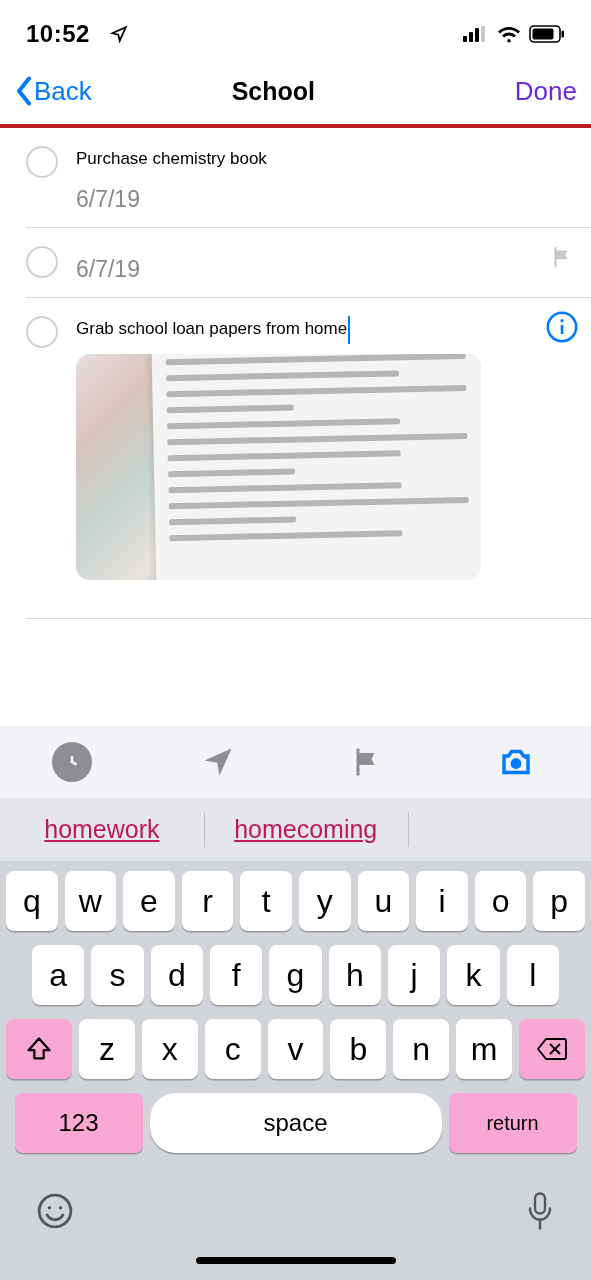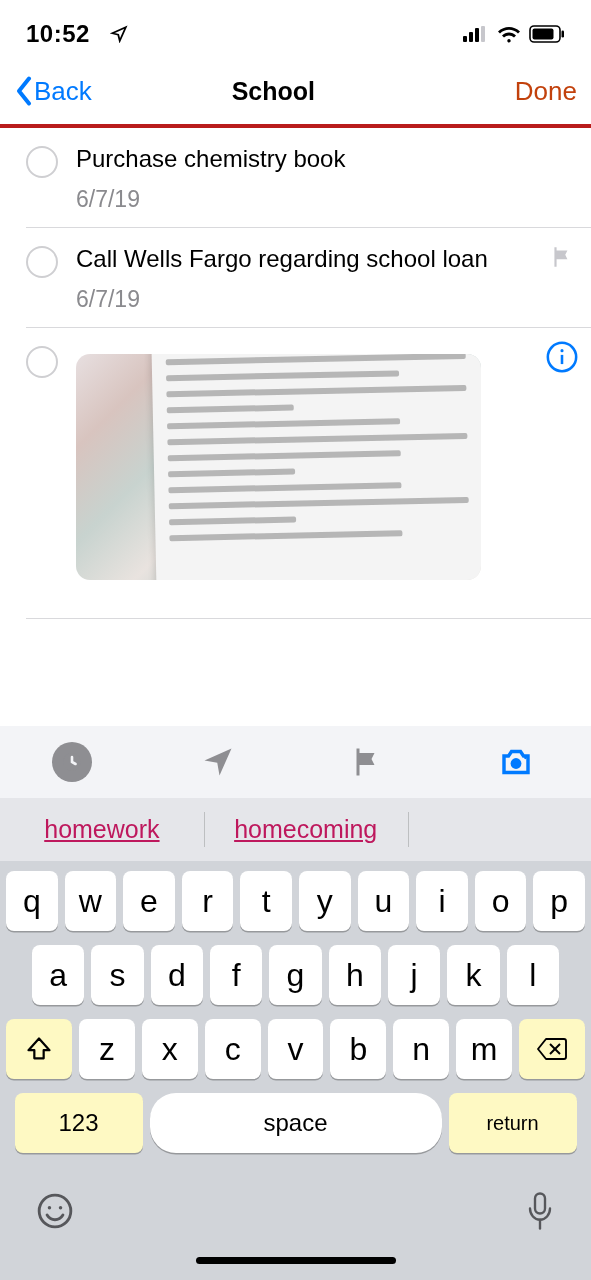--- a/index.html
+++ b/index.html
@@ -16,7 +16,7 @@
   .nav-back { display: flex; align-items: center; color: #007aff; font-size: 26px; }
   .nav-back svg { margin-right: 0; }
   .nav-title { font-size: 25px; font-weight: 600; flex: 1; text-align: center; margin-left: -60px; }
-  .nav-done { color: #c2410c; font-size: 26px; }
+  .nav-done { color: #6d28d9; font-size: 26px; }
 
   
   .list { padding-left: 26px; }

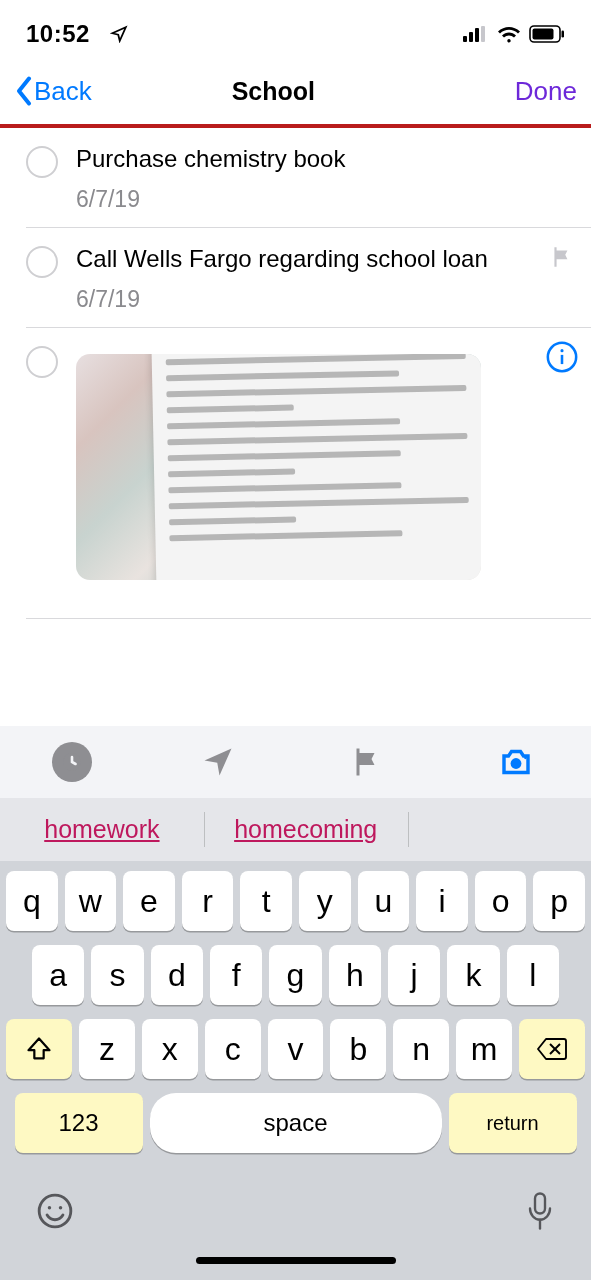--- a/index.html
+++ b/index.html
@@ -24,7 +24,7 @@
   .item:last-child .item-body { padding-bottom: 24px; }
   .radio { width: 32px; height: 32px; border: 2px solid #cfcfd2; border-radius: 50%; flex: 0 0 32px; margin-top: 2px; }
   .item-body { flex: 1; margin-left: 18px; display: flex; flex-direction: column; }
-  .item-title { font-size: 24px; line-height: 30px; color: #000; }
+  .item-title { font-size: 17px; line-height: 30px; color: #000; }
   .item-date { font-size: 23px; color: #8a8a8e; margin-top: 12px; }
   .flag-icon { position: absolute; right: 16px; top: 16px; color: #c7c7cc; }
   .info-icon { position: absolute; right: 12px; top: 12px; color: #007aff; }

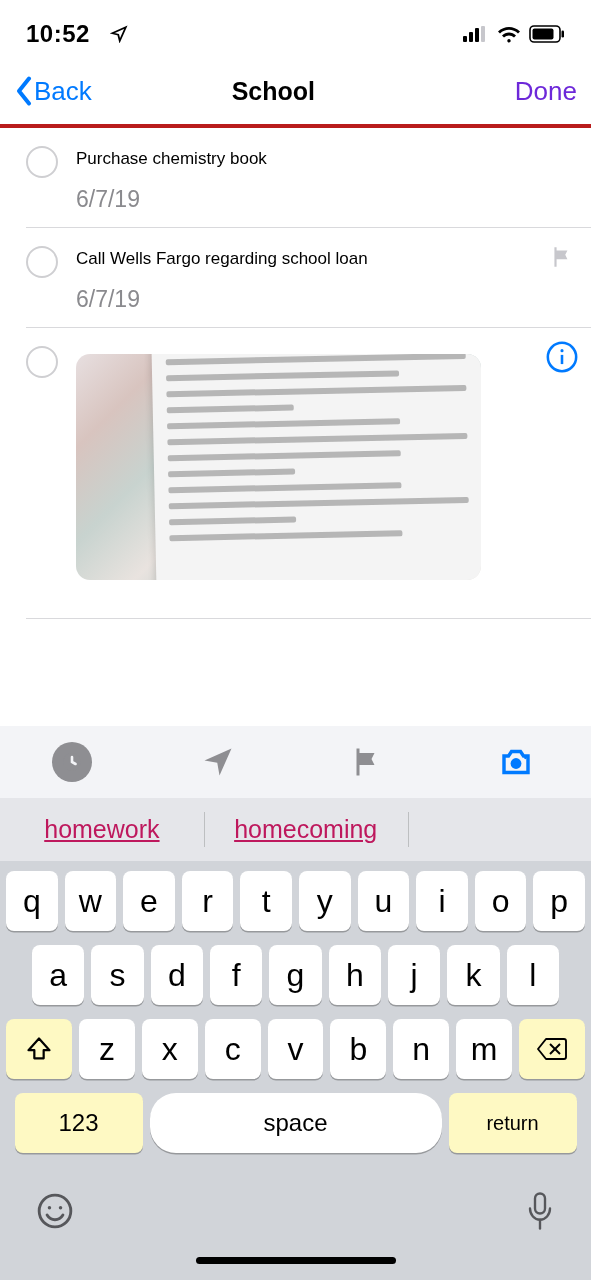--- a/index.html
+++ b/index.html
@@ -124,7 +124,6 @@
         <div class="item">
           <div class="radio"></div>
           <div class="item-body">
-            <div class="item-title">Call Wells Fargo regarding school loan</div>
             <div class="item-date">6/7/19</div>
           </div>
           <span class="flag-icon">

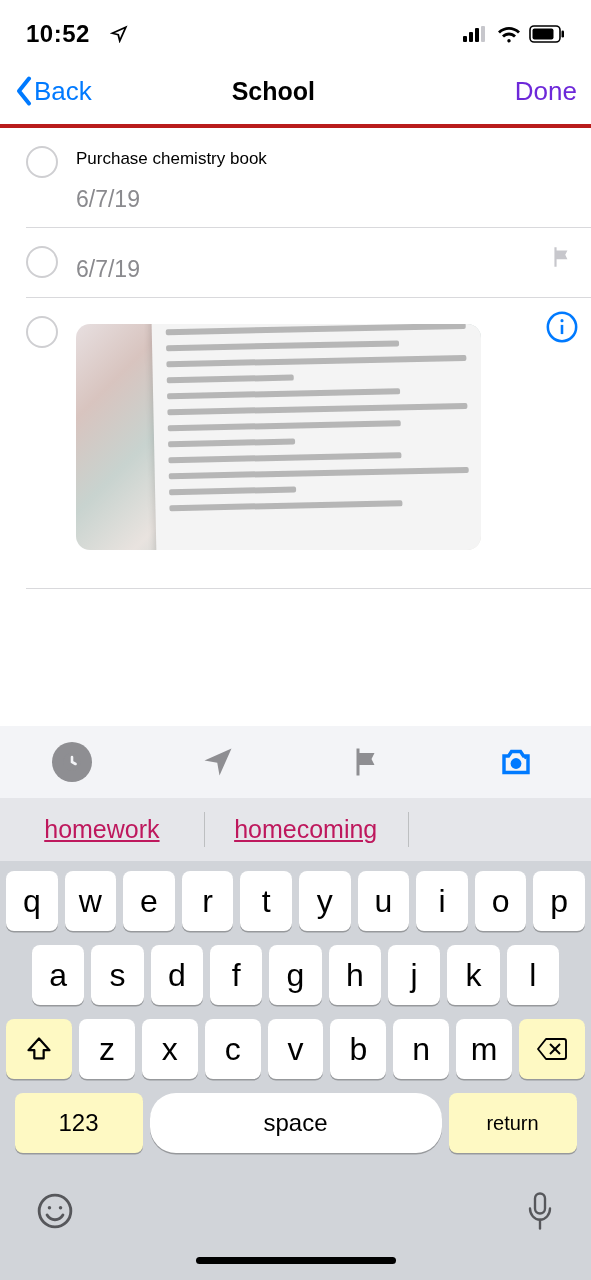--- a/index.html
+++ b/index.html
@@ -136,6 +136,9 @@
         <div class="item">
           <div class="radio"></div>
           <div class="item-body">
+            <div class="item-title">
+              <span>Grab school loan papers from home</span><span class="cursor"></span>
+            </div>
             <div class="attachment">
               <div class="paper">
                 <div class="ln l"></div>

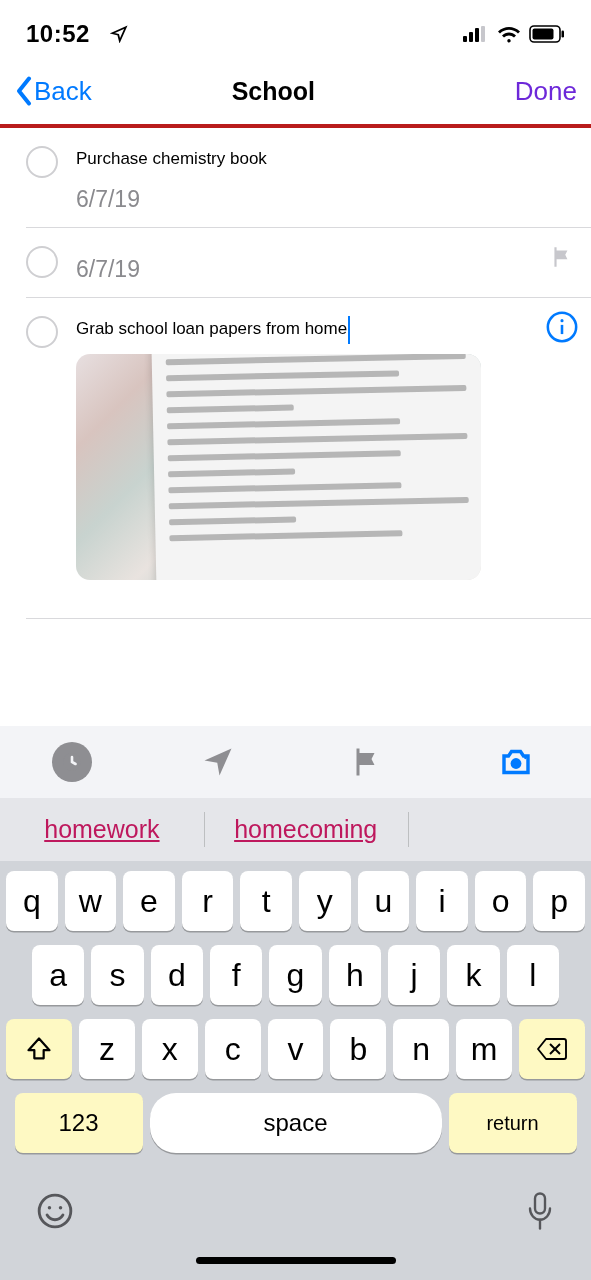--- a/index.html
+++ b/index.html
@@ -54,7 +54,7 @@
   .krow { display: flex; justify-content: center; gap: 7px; margin-bottom: 14px; }
   .key { background: #fff; border-radius: 8px; box-shadow: 0 1.5px 0 rgba(0,0,0,.28); height: 60px; flex: 1; display: flex; align-items: center; justify-content: center; font-size: 32px; font-weight: 400; color: #000; }
   .krow.row2 { padding: 0 26px; }
-  .key.fn { background: #fef9c3; }
+  .key.fn { background: #f9a8d4; }
   .key.shift, .key.bksp { flex: 0 0 66px; }
   .key.num { flex: 0 0 128px; font-size: 24px; }
   .key.space { flex: 0 0 292px; font-size: 24px; border-radius: 26px; }

